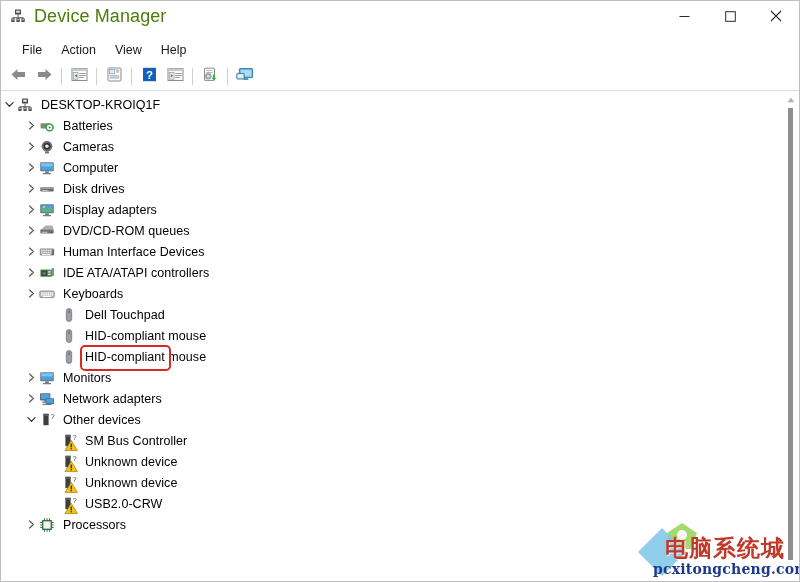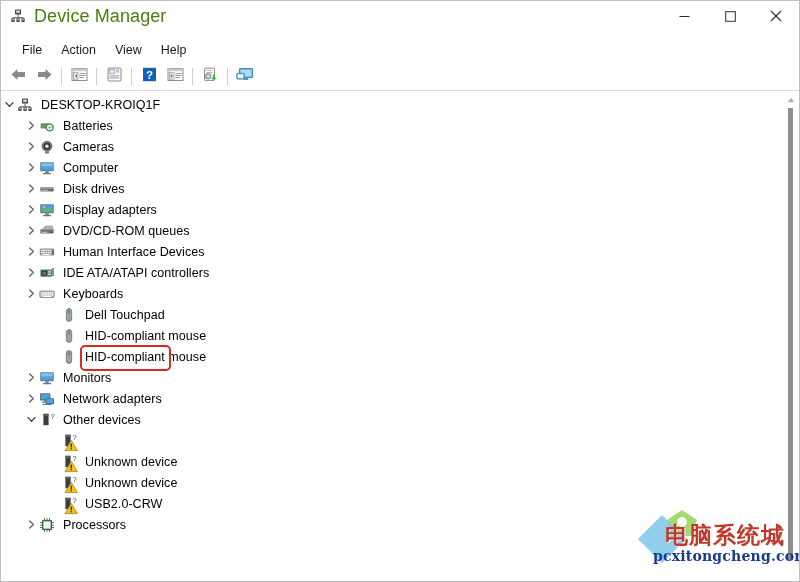--- a/index.html
+++ b/index.html
@@ -724,6 +724,7 @@
               <rect x="6.6" y="12.1" width="1.3" height="1.3" fill="#2b2b2b"></rect>
             </svg>
           </span>
+          <span class="label-wrap"><span class="row-label">SM Bus Controller</span></span>
         </div>
         <div class="row lvl2">
           <span class="chev"></span>

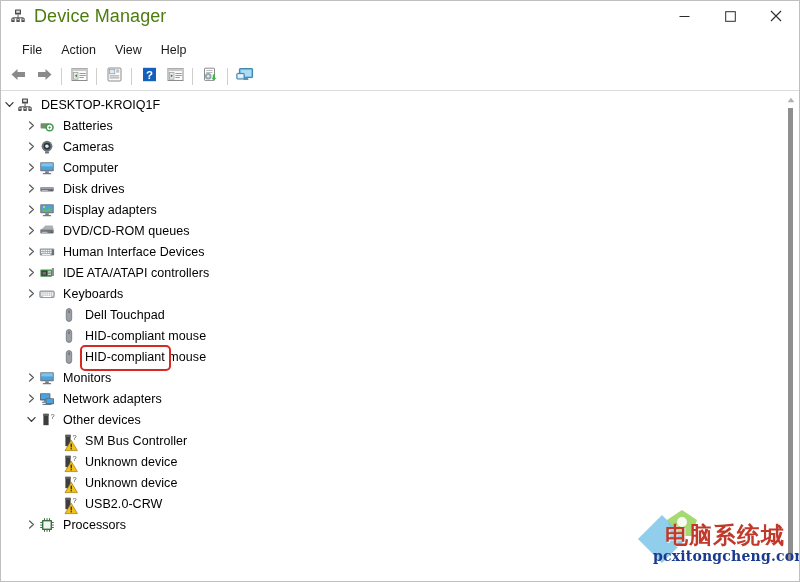--- a/index.html
+++ b/index.html
@@ -219,7 +219,7 @@
   .watermark {
     position: absolute;
     right: 4px;
-    bottom: 15px;
+    bottom: 2px;
     width: 168px;
     height: 60px;
     z-index: 20;

